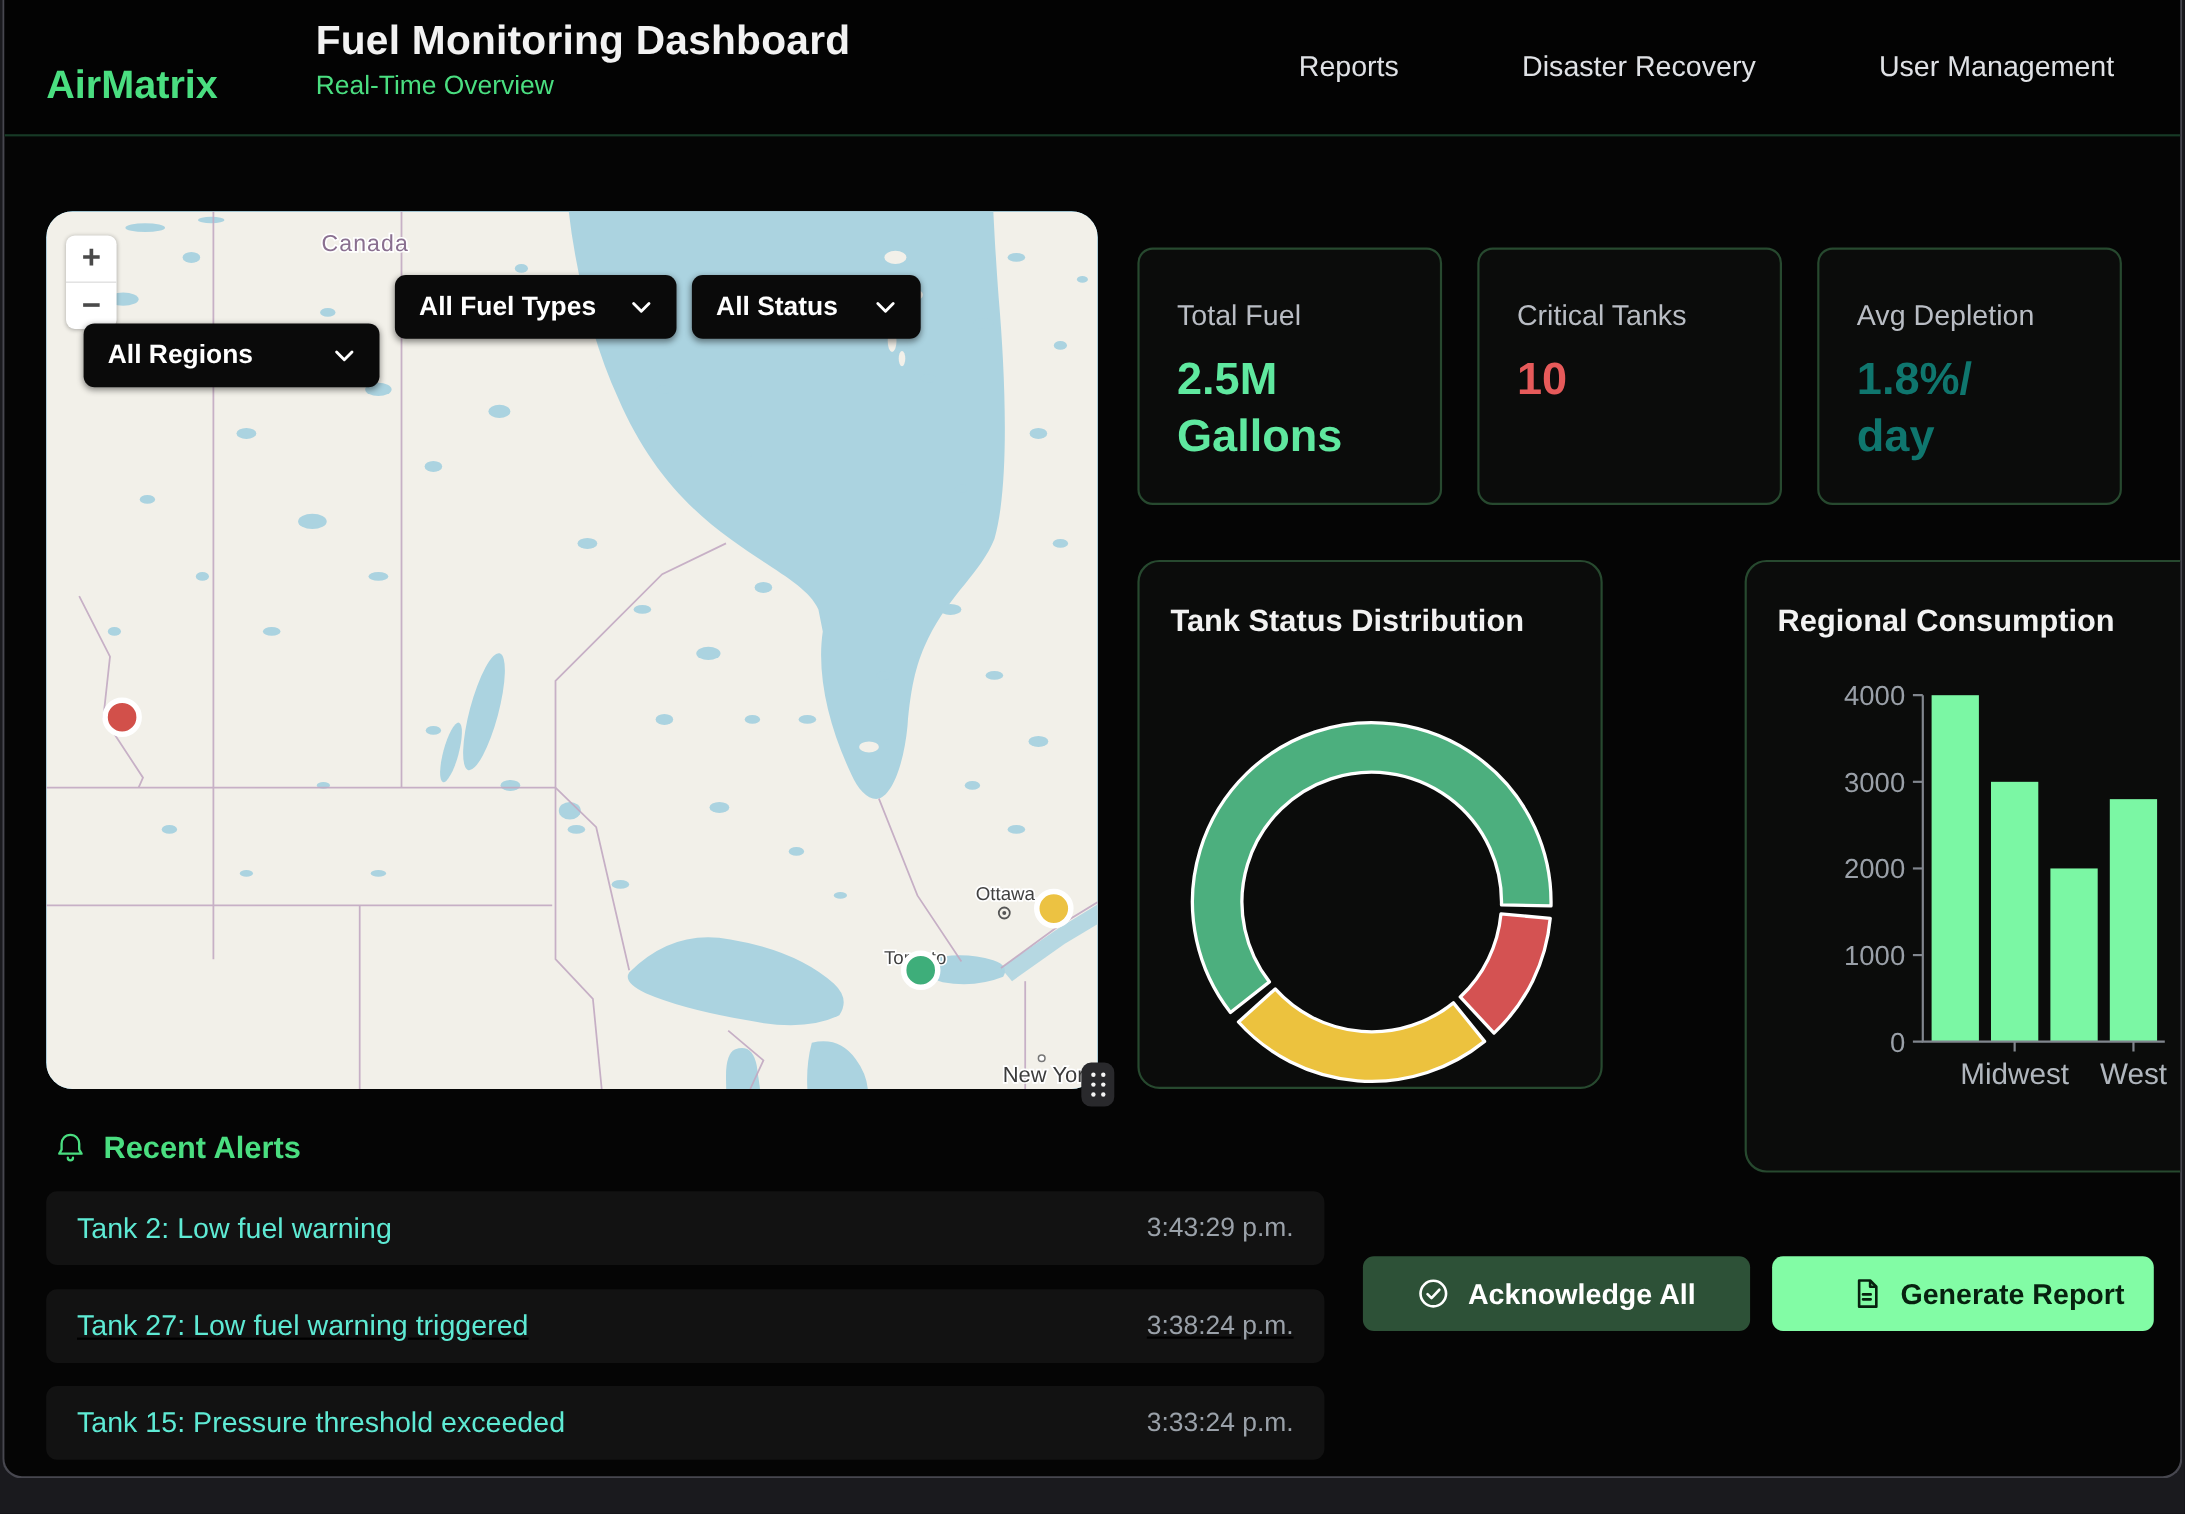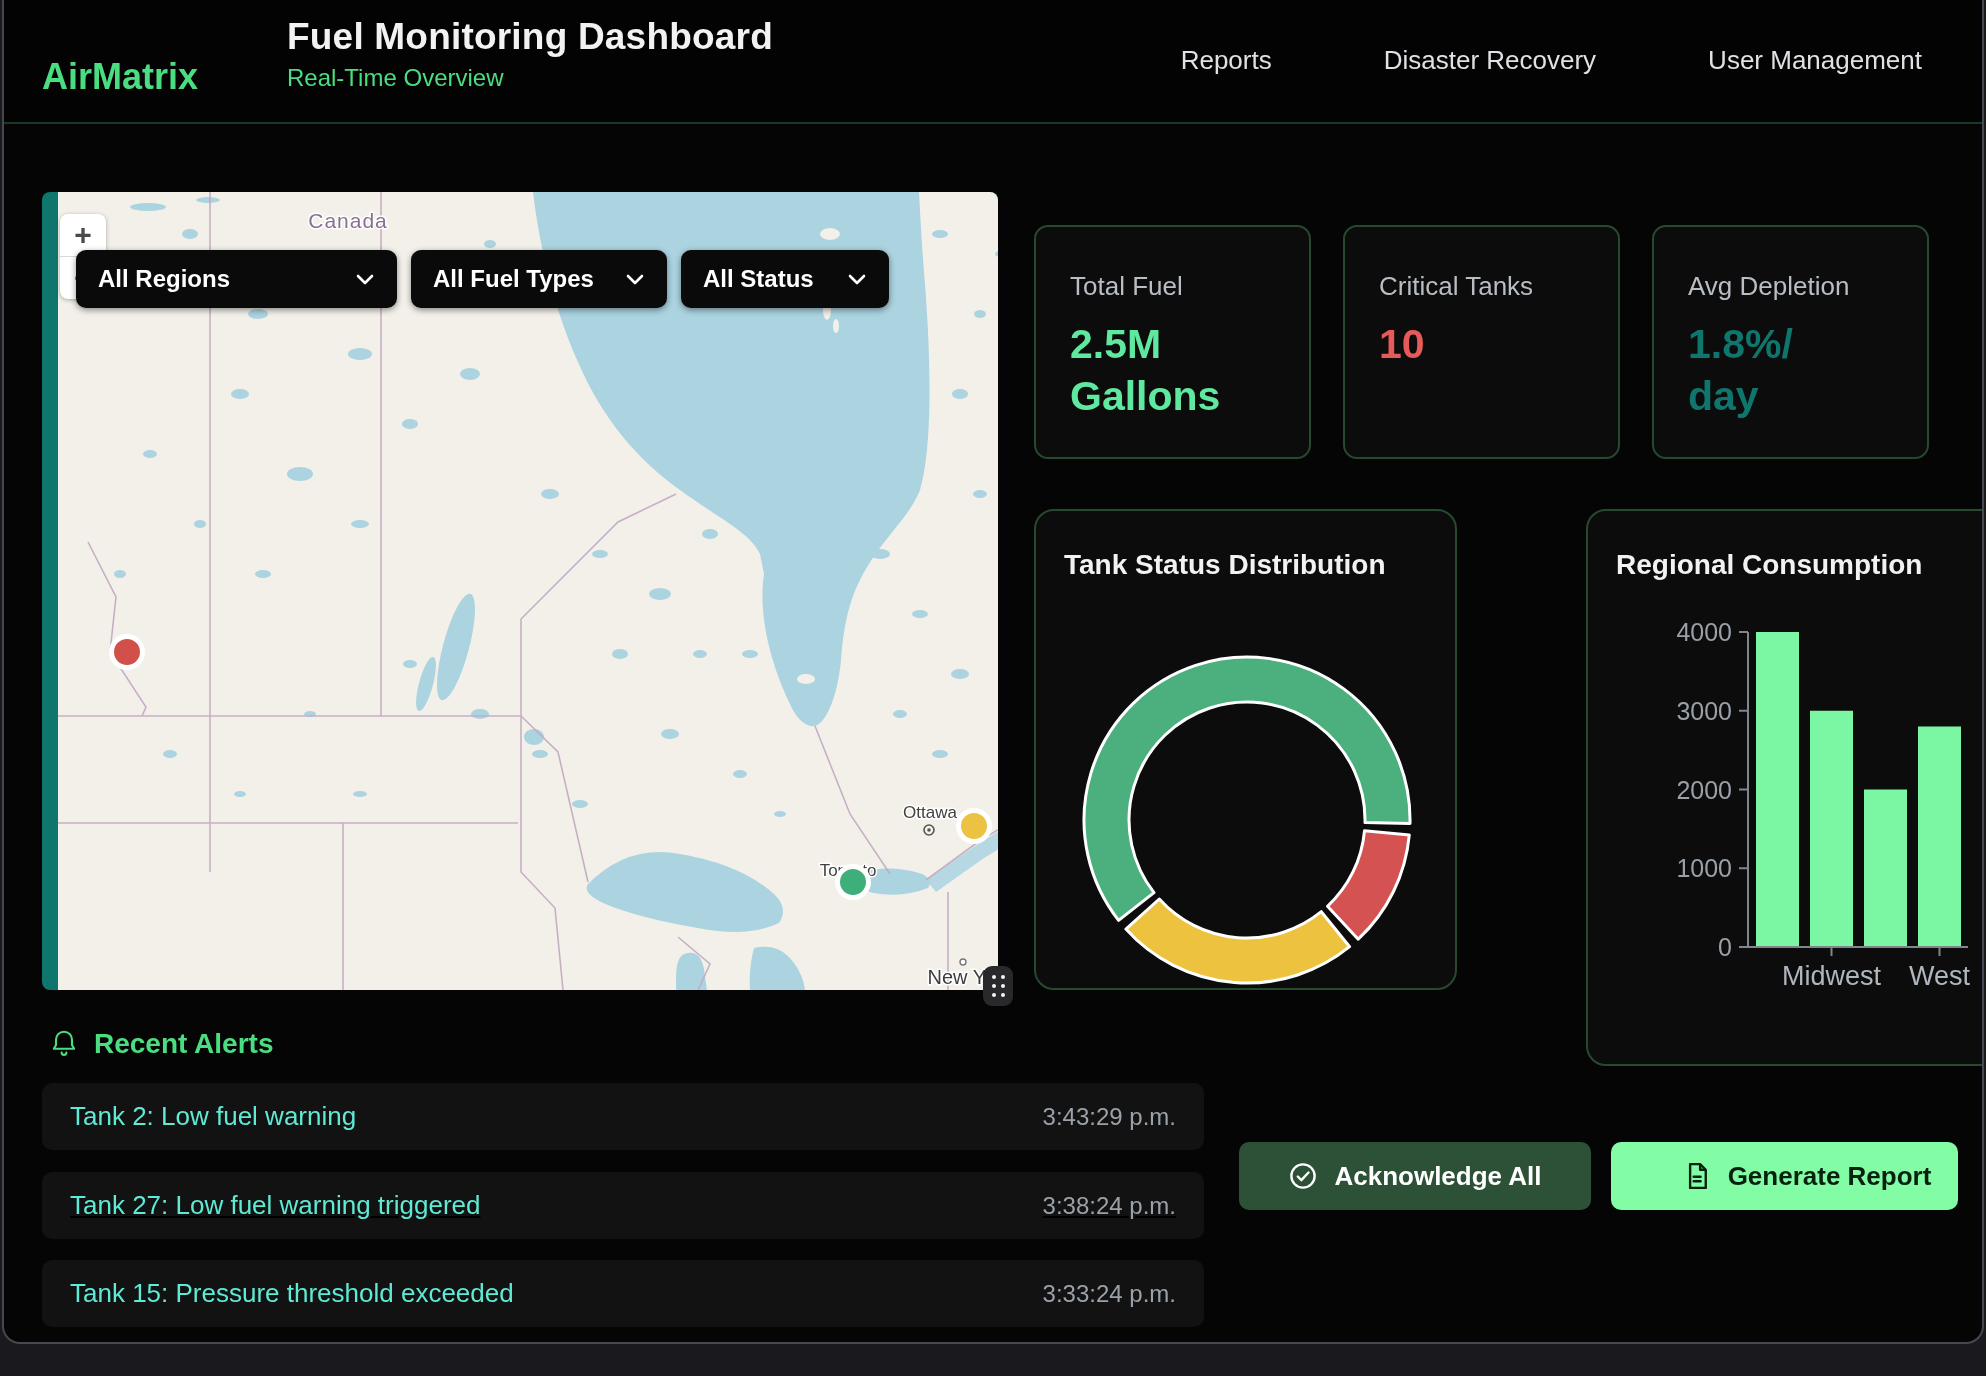--- a/index.html
+++ b/index.html
@@ -19,7 +19,7 @@
   .nav-item { font-size:26px; color:#dfe1e5; cursor:pointer; }
   
   .map-wrap { position:absolute; left:38px; top:192px; width:956px; height:798px; }
-  .map-clip { position:absolute; inset:0; border-radius:8px; overflow:hidden; background:#0f766e;padding-left:16px; }
+  .map-clip { position:absolute; inset:0; border-radius:24px; overflow:hidden; background:#7dd3fc; }
   .map-clip svg { display:block; }
   .zoom-ctl { position:absolute; left:18px; top:22px; width:46px; background:#ffffff;
               border-radius:8px; box-shadow:0 1px 4px rgba(0,0,0,.3); overflow:hidden; z-index:2; }

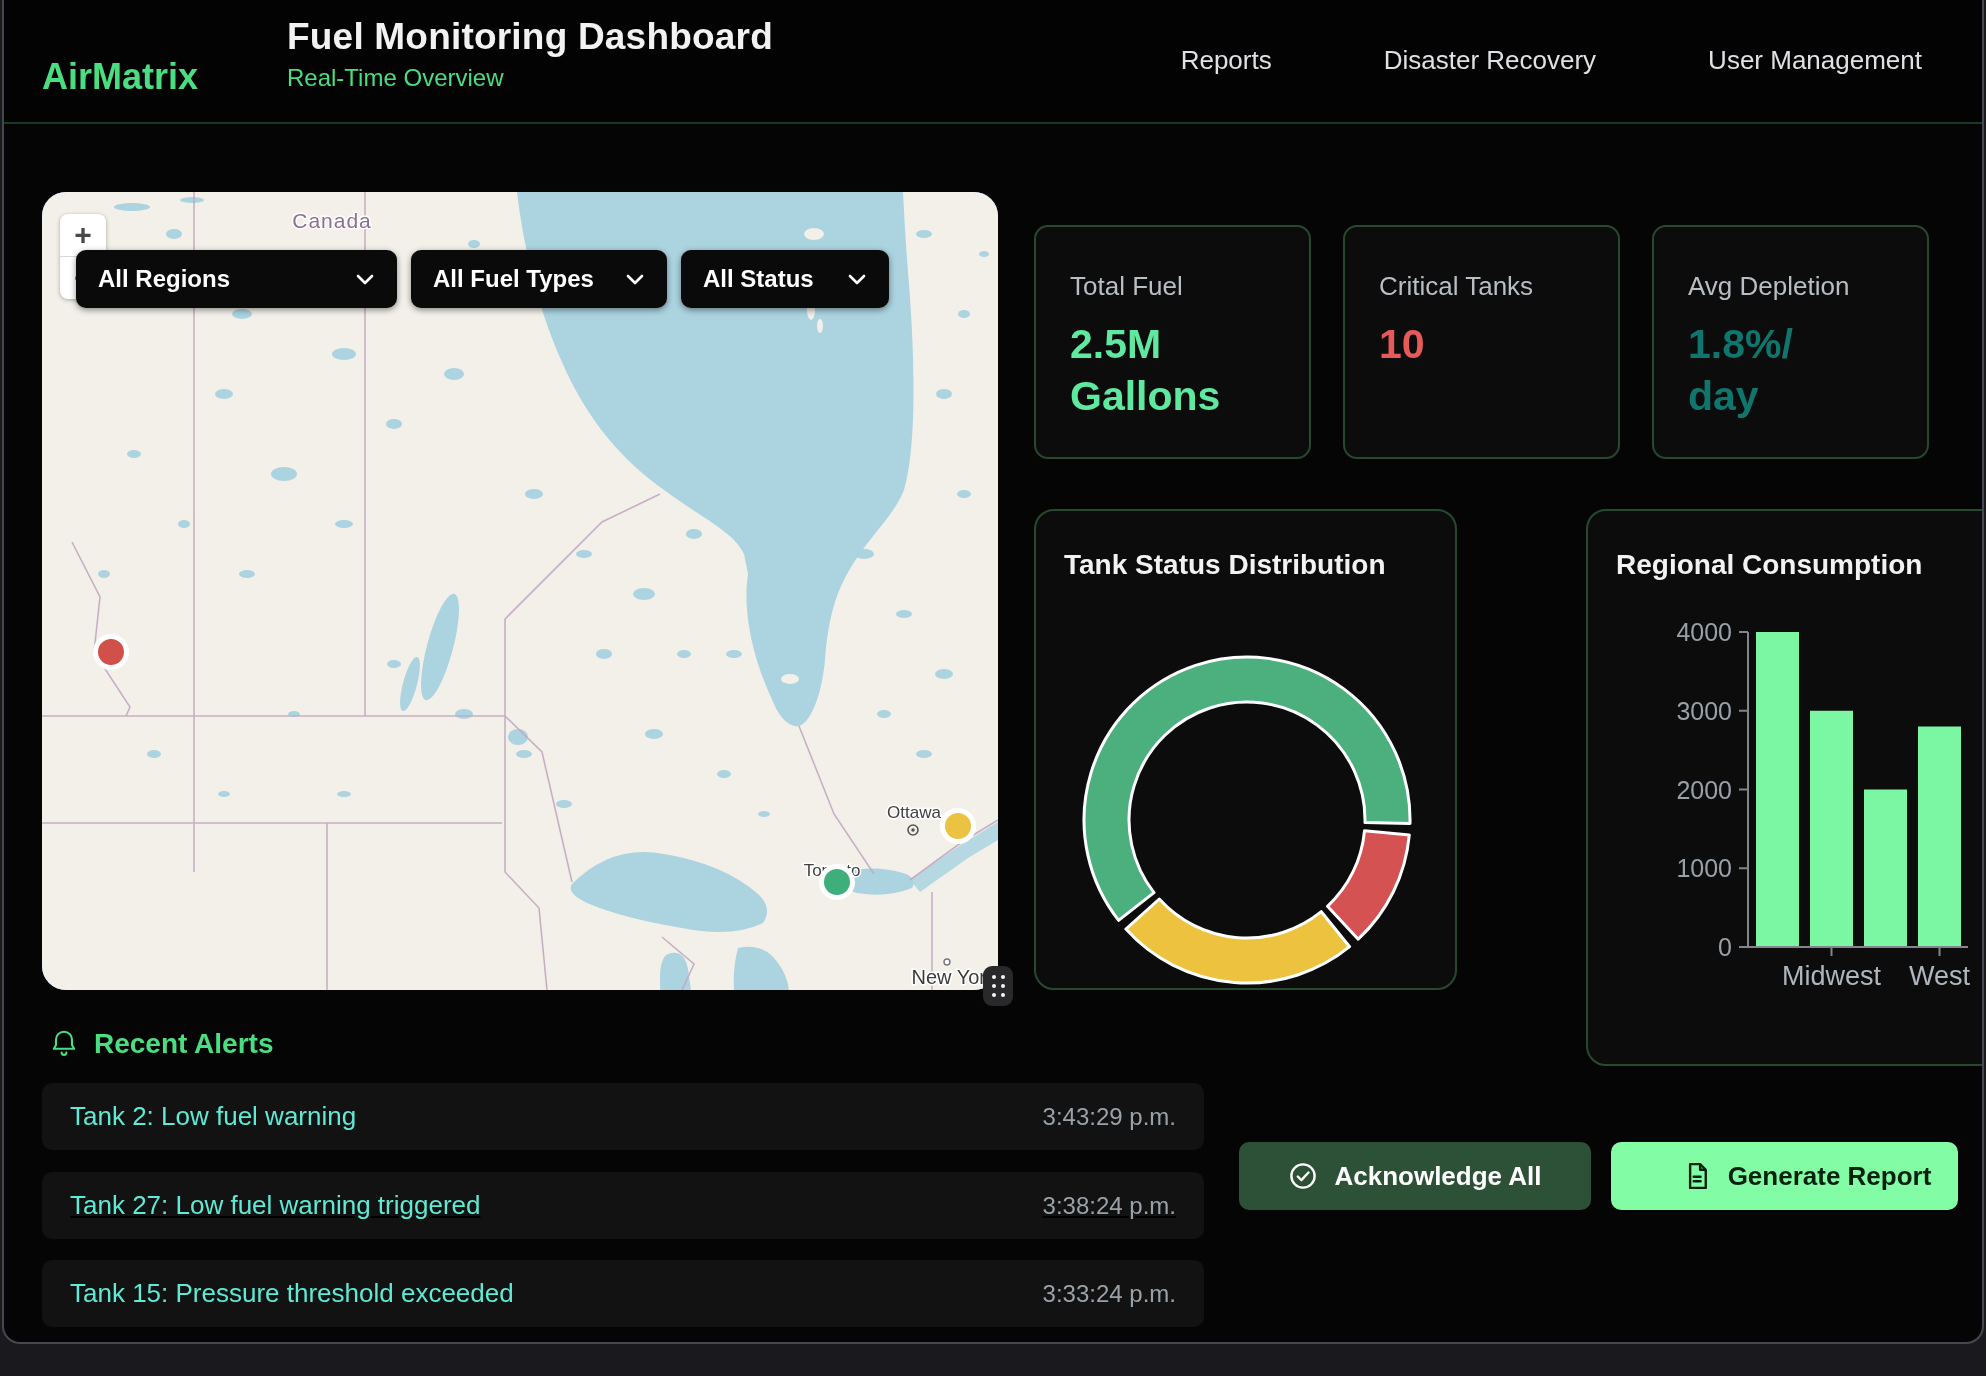--- a/index.html
+++ b/index.html
@@ -31,7 +31,7 @@
                 display:flex; align-items:center; justify-content:space-between;
                 padding:0 22px; font-size:24px; font-weight:600; cursor:pointer;
                 box-shadow:0 2px 6px rgba(0,0,0,.45); }
-  .f1 { width:321px; } .f2 { width:256px; } .f3 { width:208px; }
+  .f1 { width:269px;margin-top:44px; } .f2 { width:256px; } .f3 { width:208px; }
   .chev { width:20px; height:14px; margin-left:16px; }
   .drag-handle { position:absolute; right:-15px; bottom:-16px; width:30px; height:40px;
                  background:#29292c; border-radius:9px; z-index:4; display:grid;

